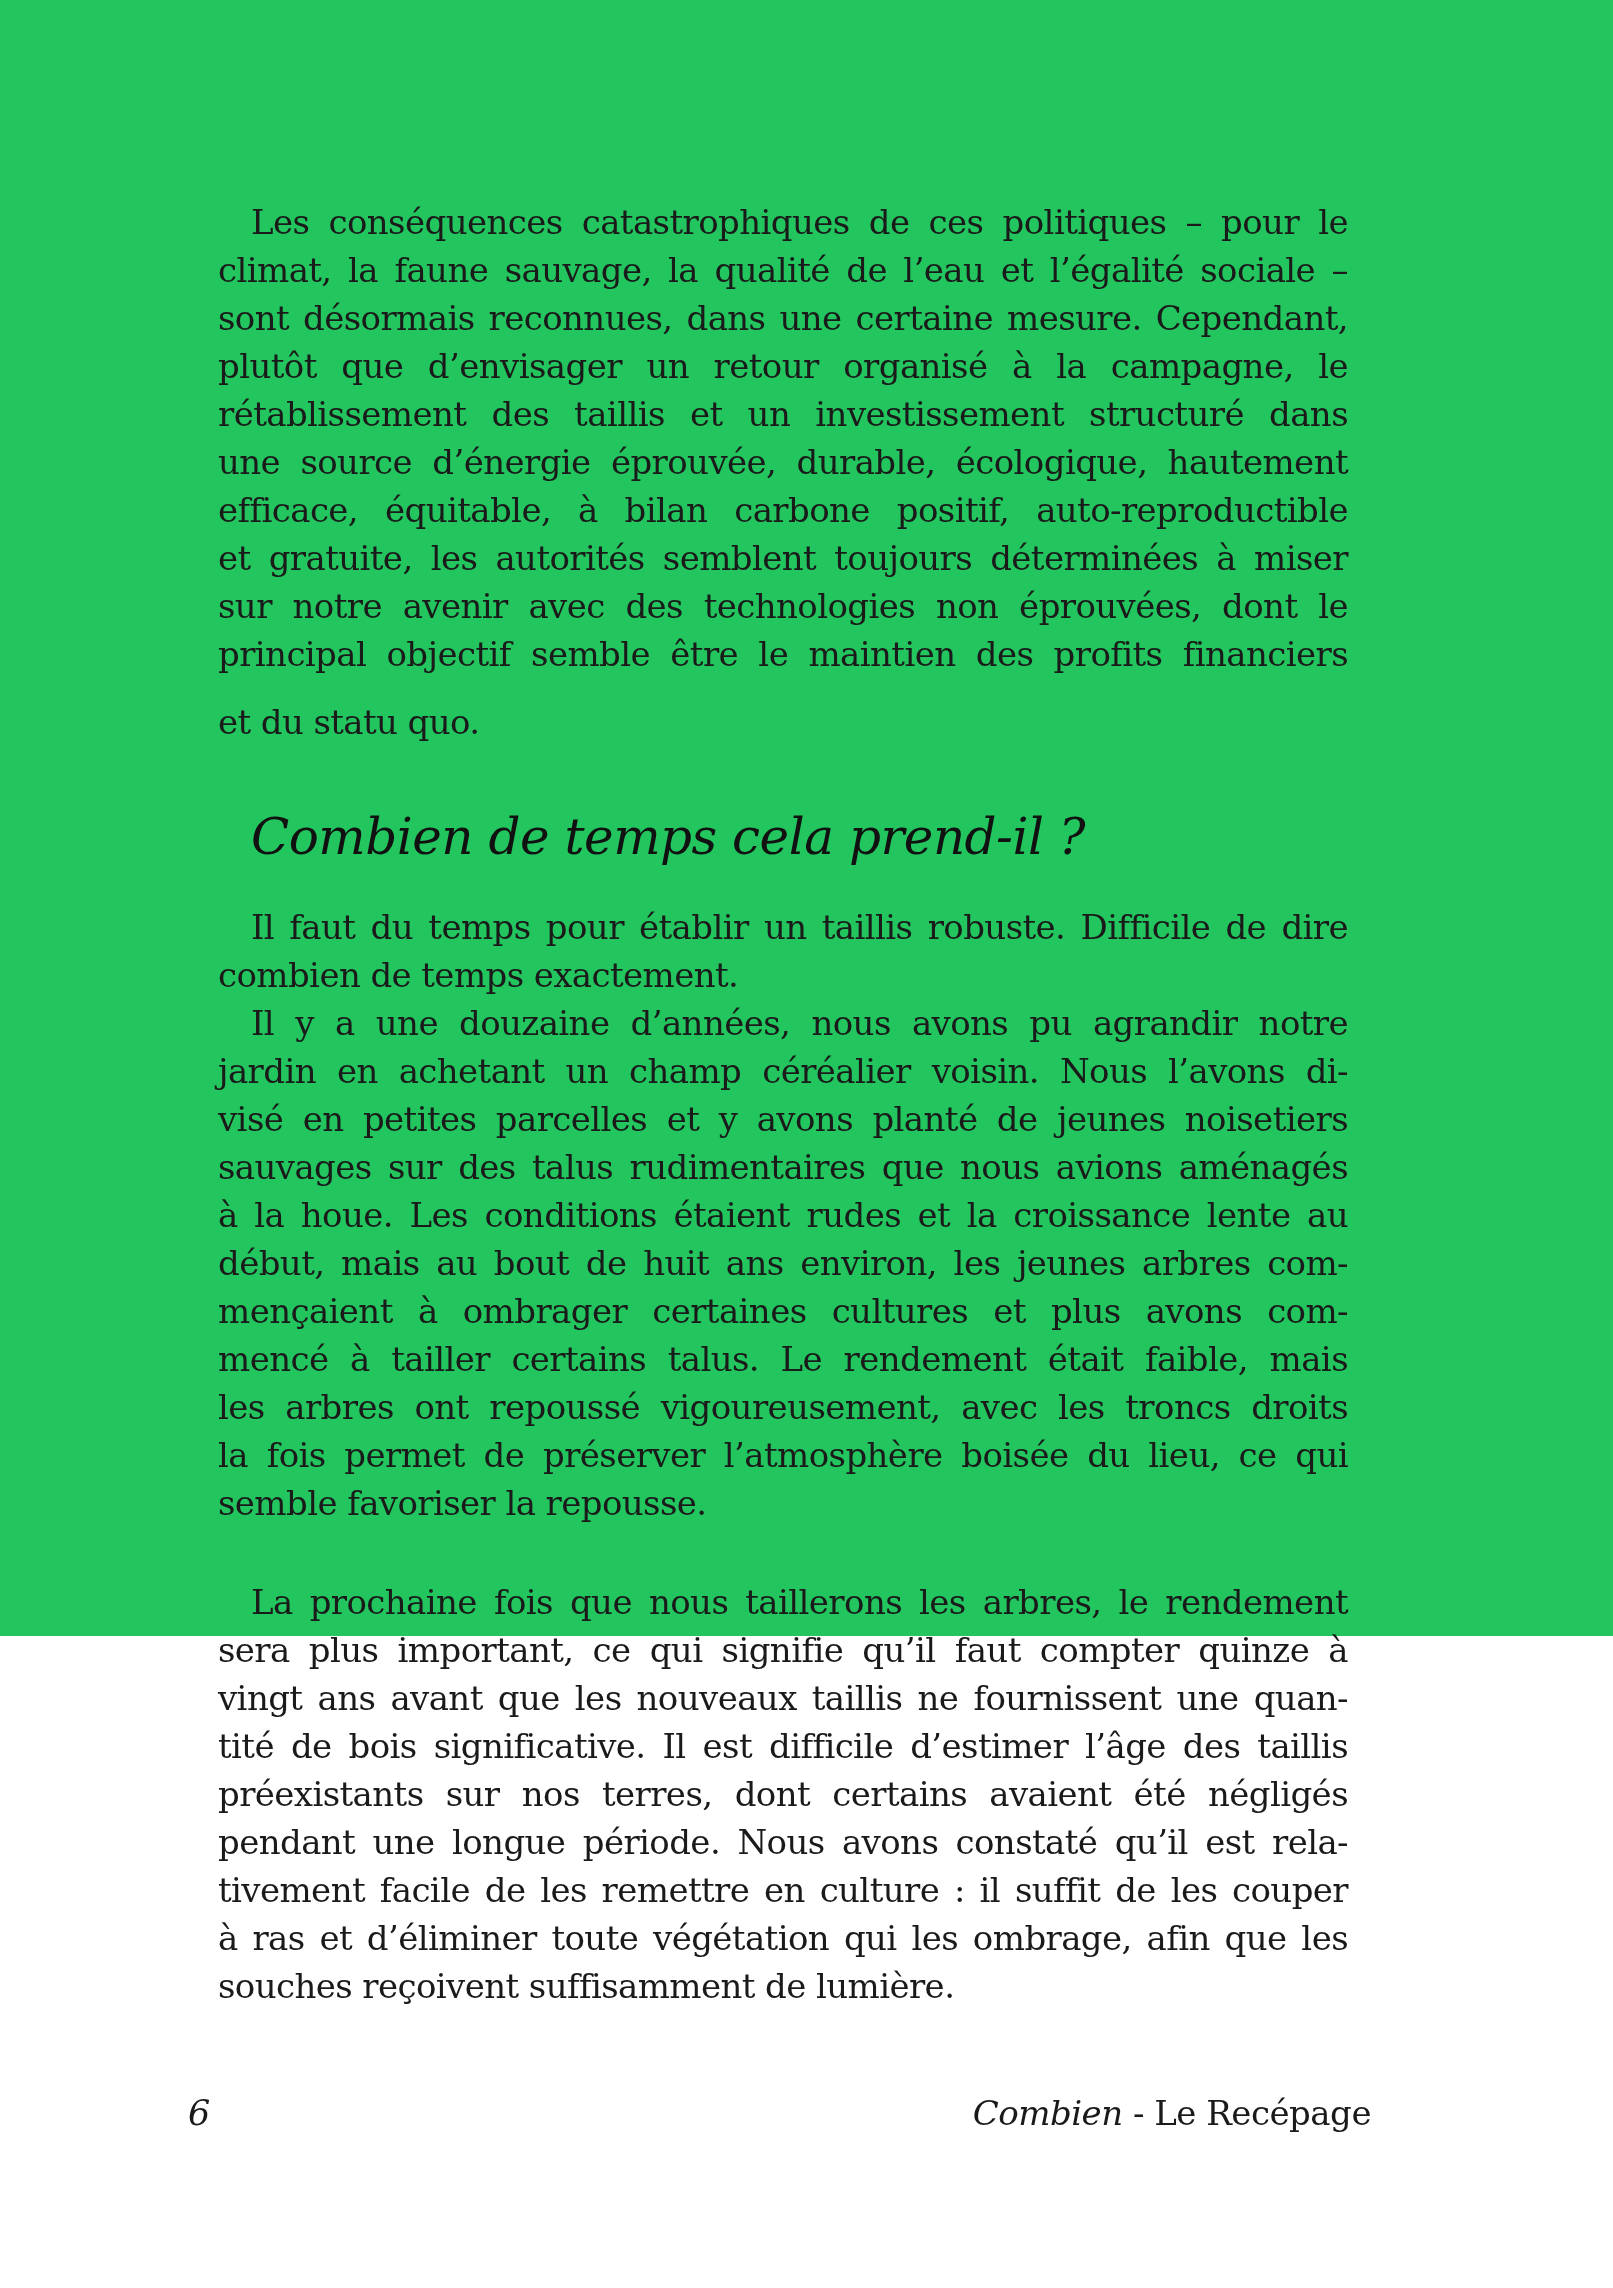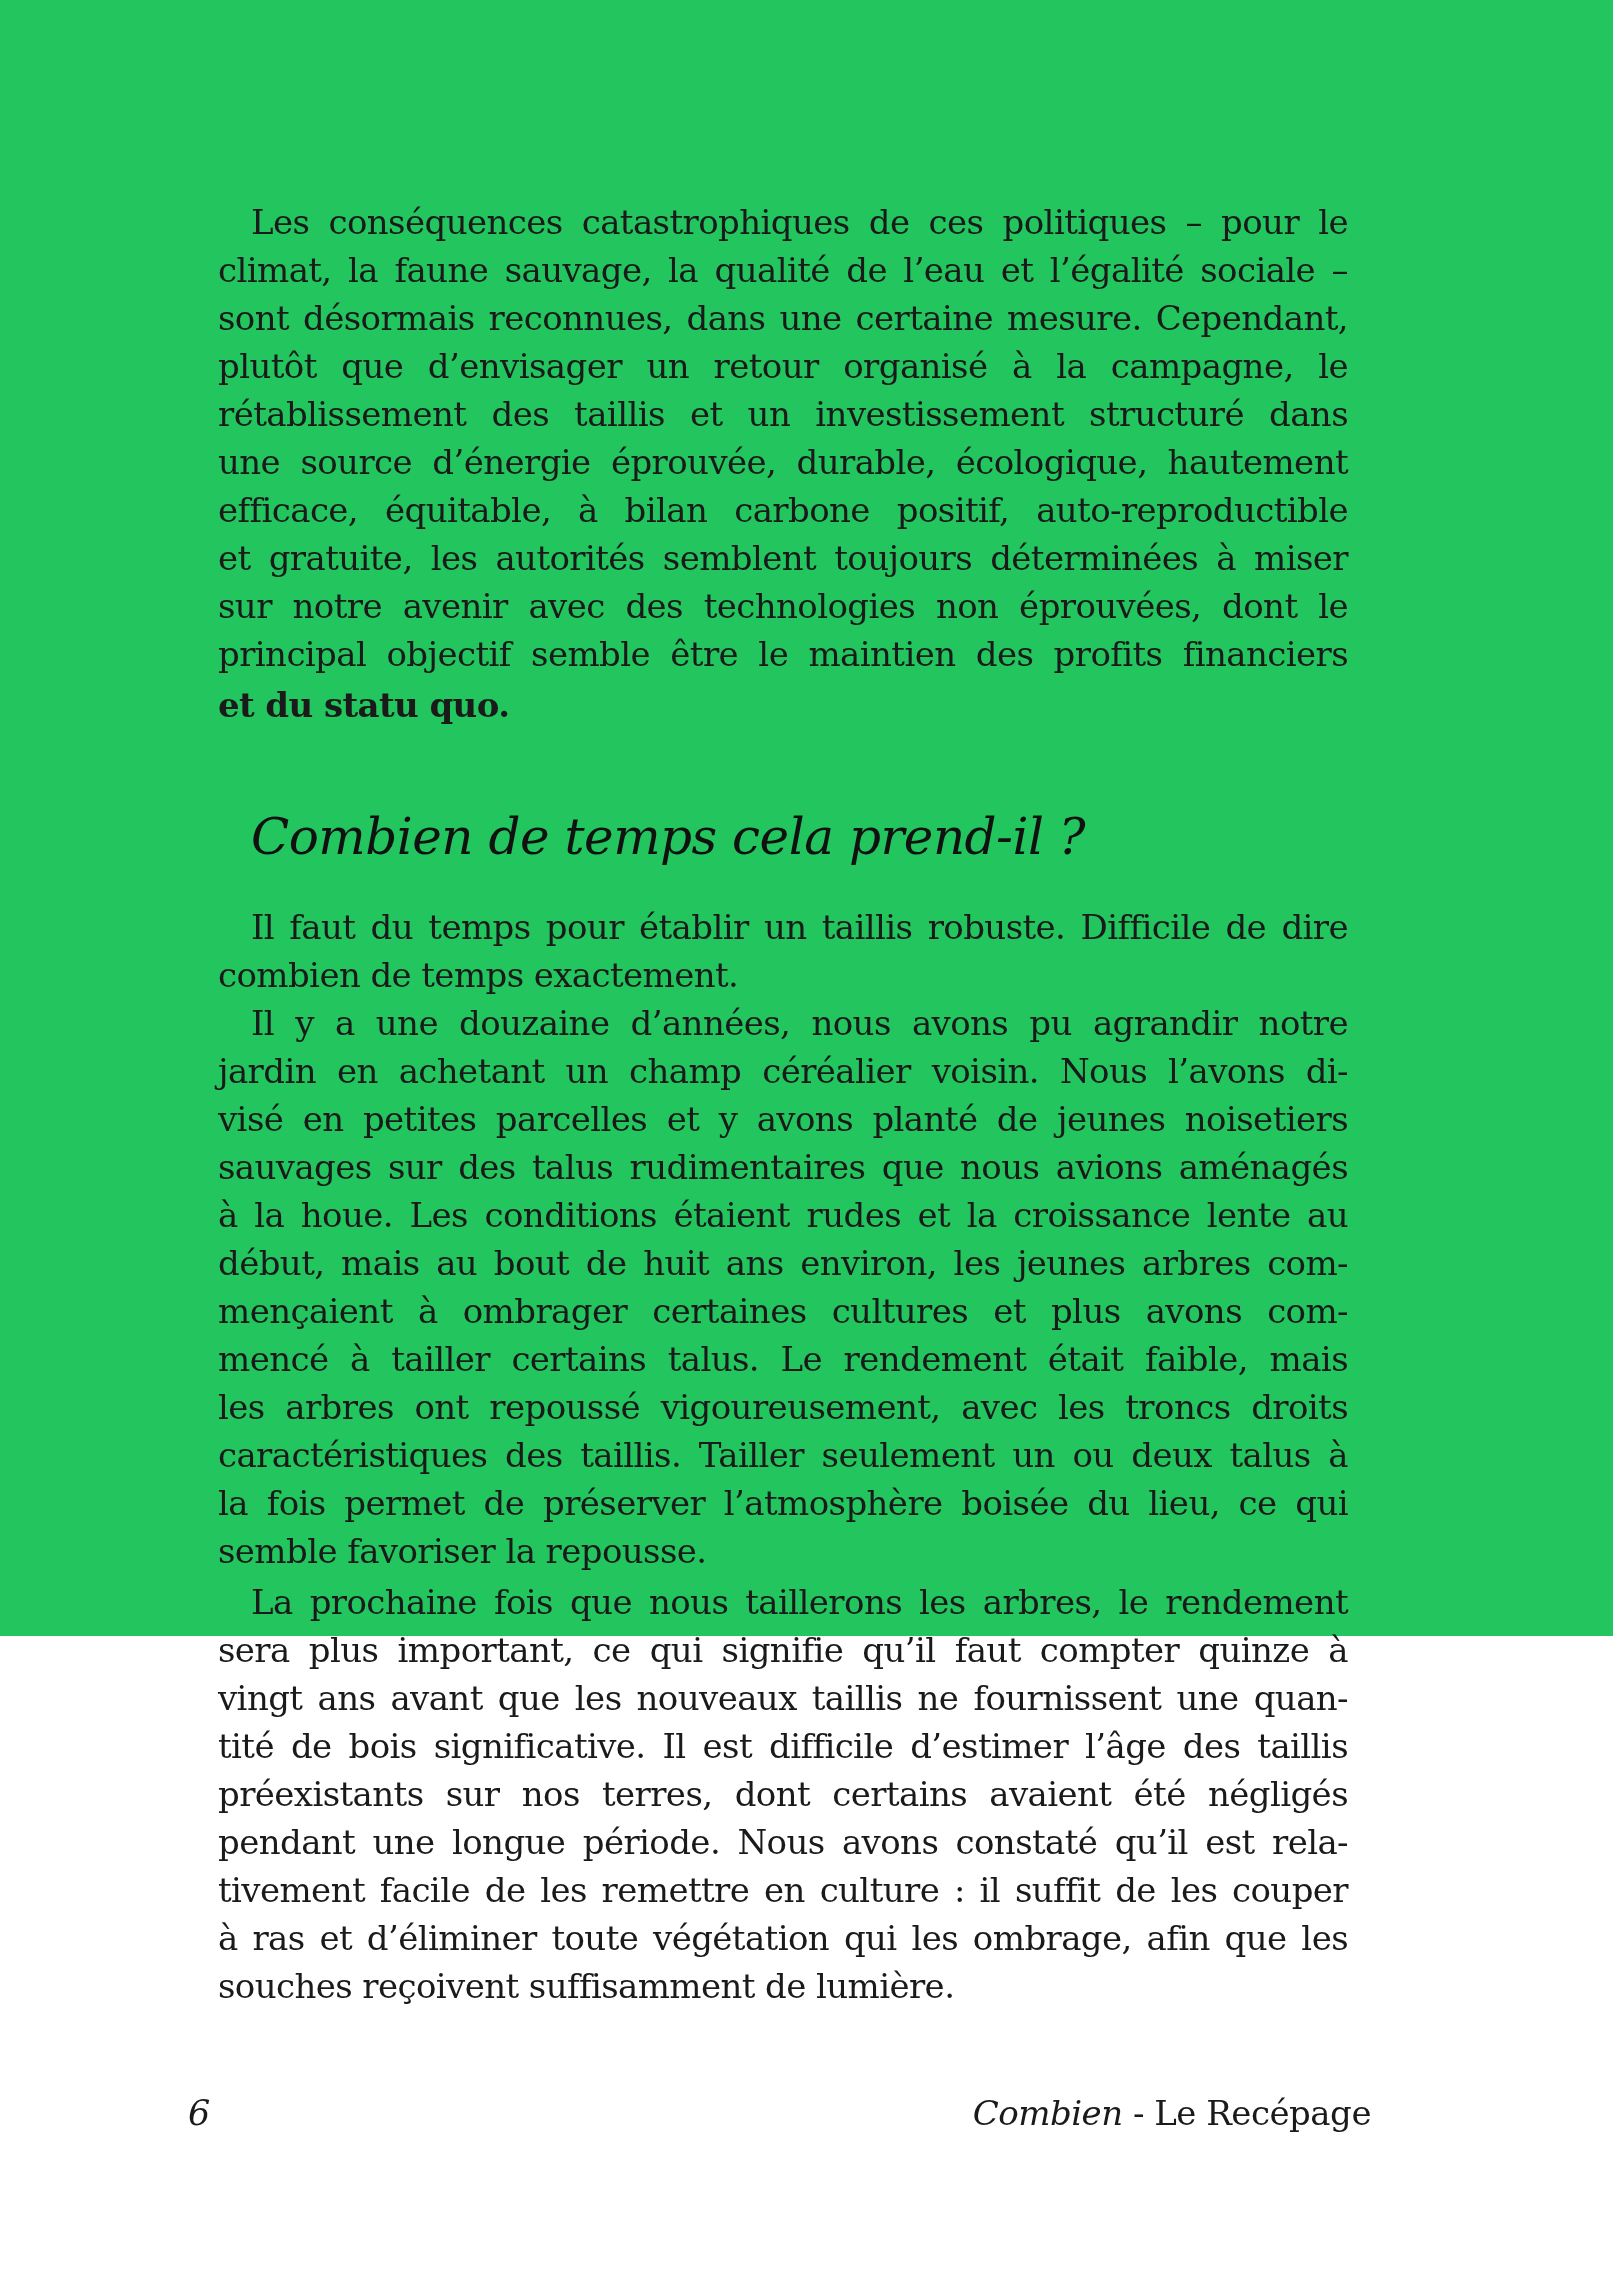--- a/index.html
+++ b/index.html
@@ -30,7 +30,7 @@
     <div class="line">et gratuite, les autorités semblent toujours déterminées à miser</div>
     <div class="line">sur notre avenir avec des technologies non éprouvées, dont le</div>
     <div class="line">principal objectif semble être le maintien des profits financiers</div>
-    <div class="line last" style="margin-top:3px;font-weight:bold;">et du statu quo.</div>
+    <div class="line last" style="margin-top:20px;">et du statu quo.</div>
   </div>
 
   <div class="heading">Combien de temps cela prend-il ?</div>

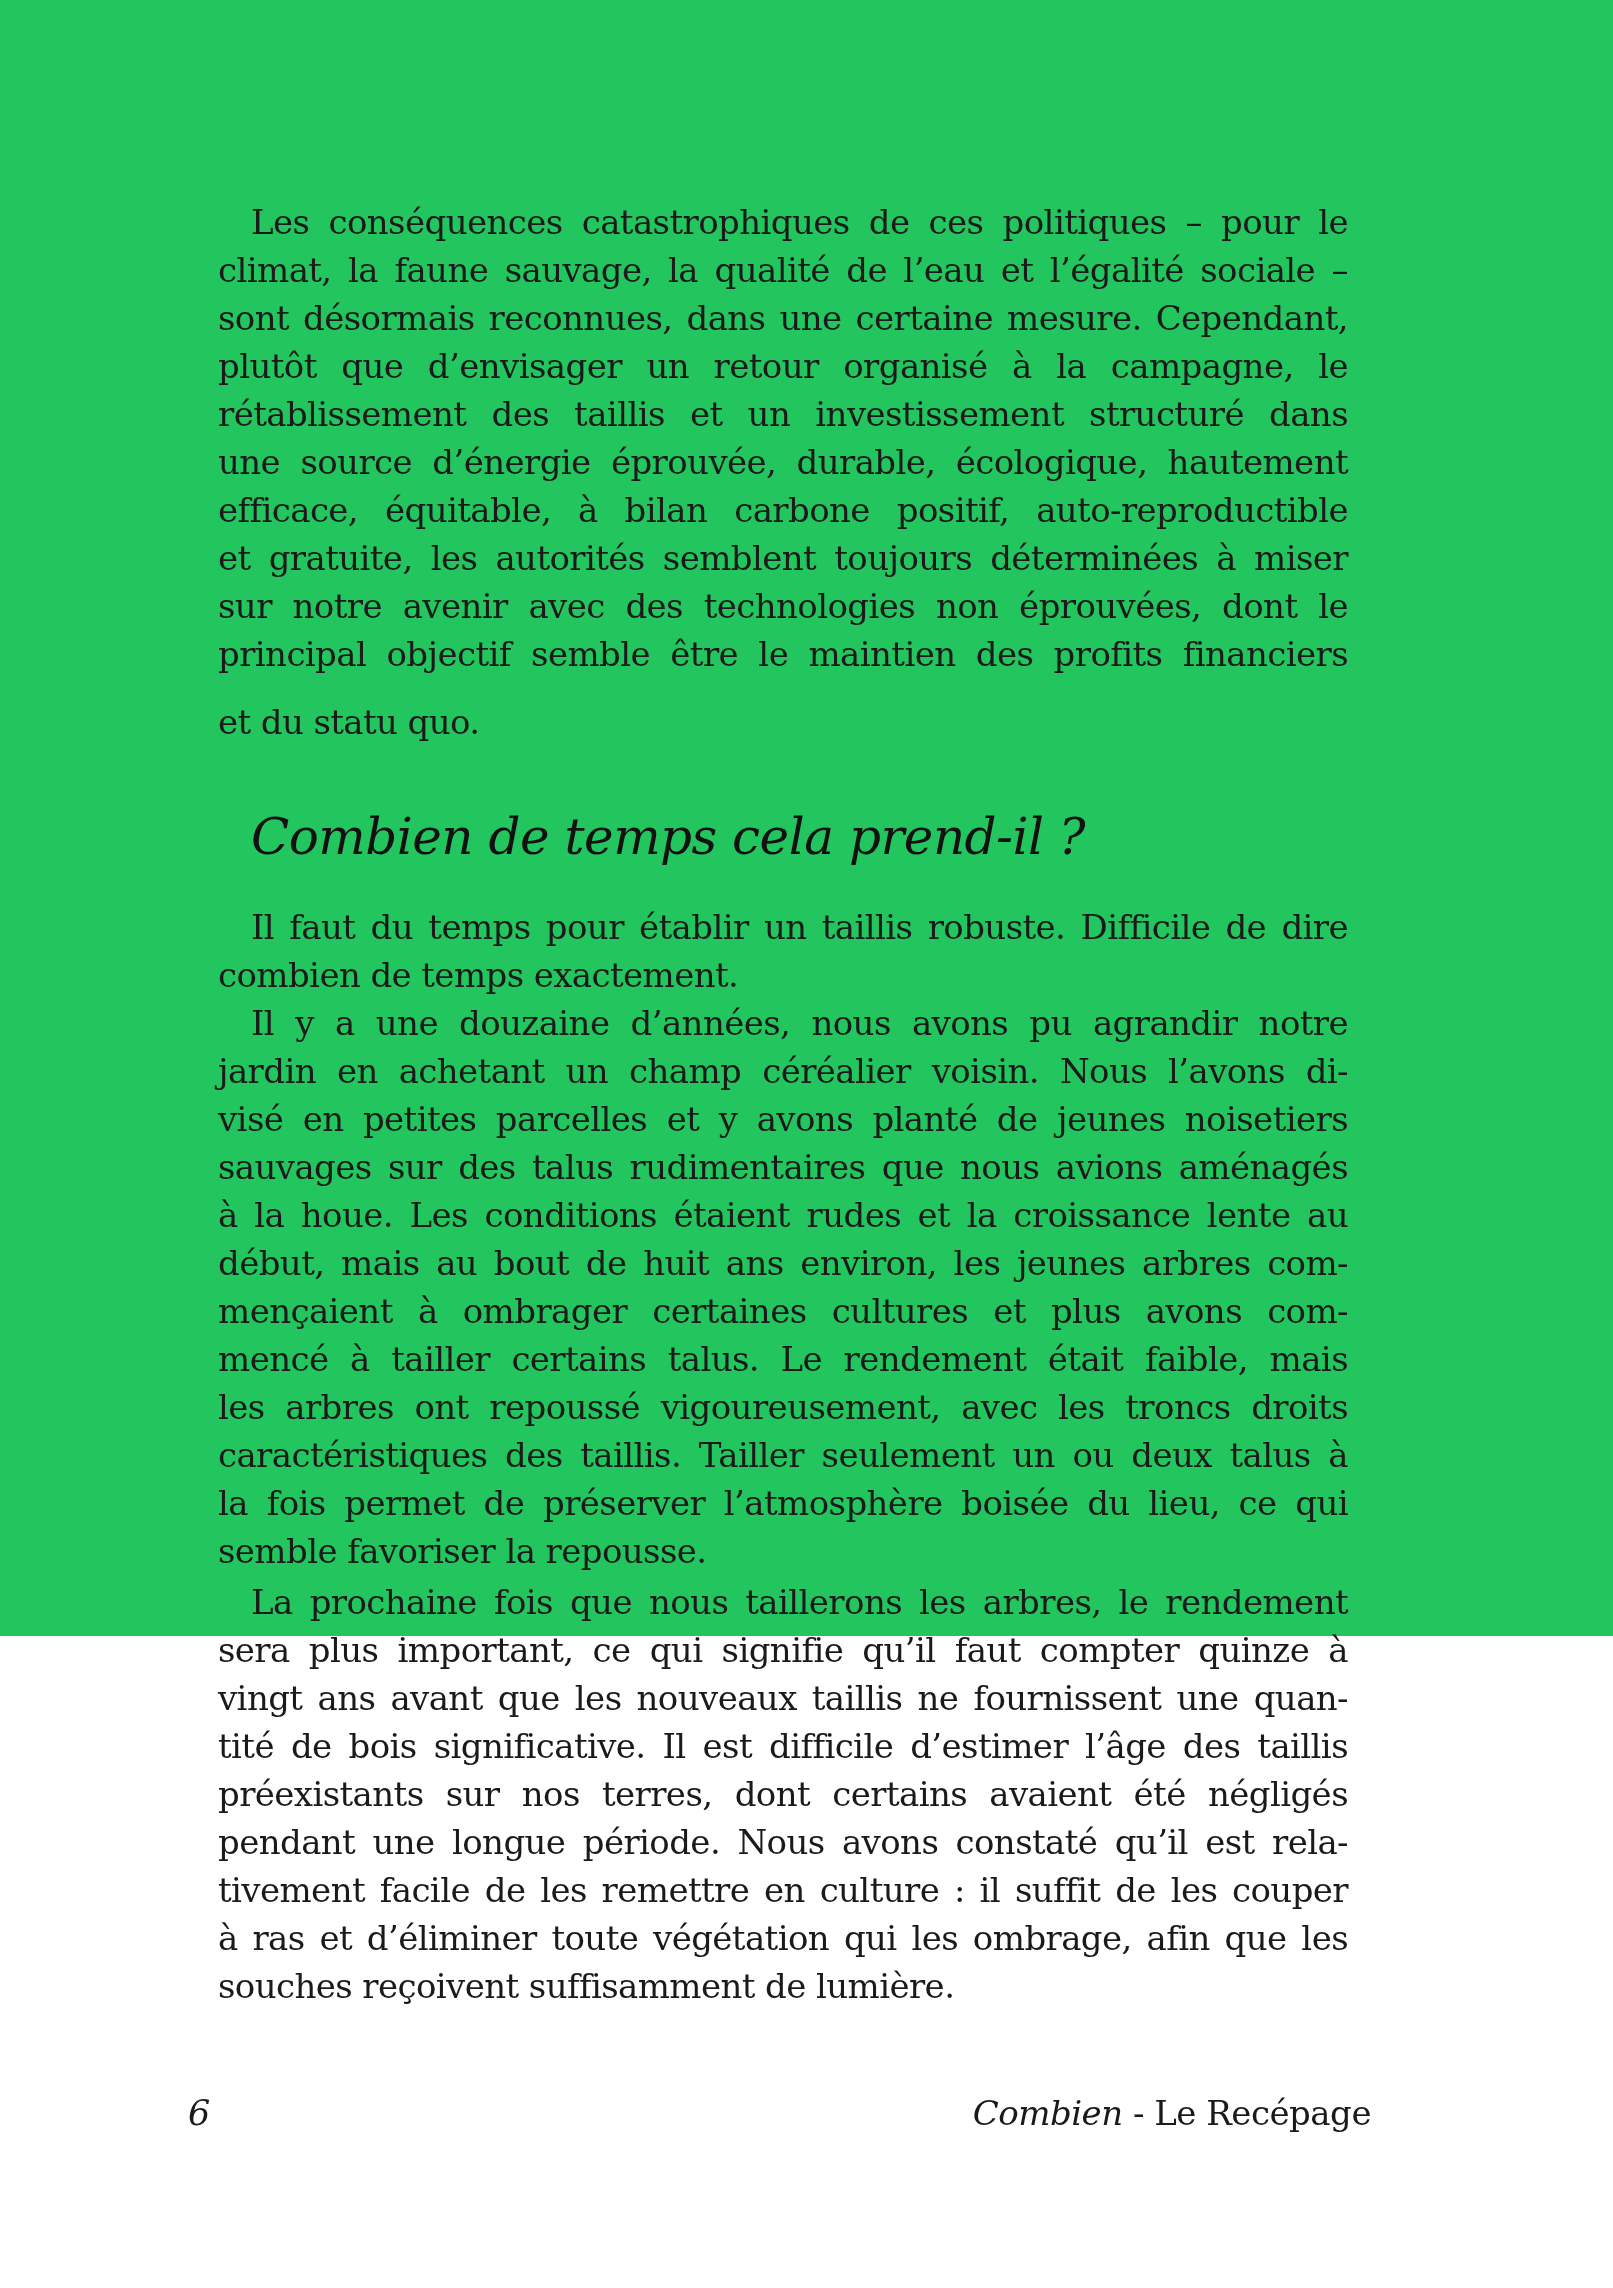--- a/index.html
+++ b/index.html
@@ -50,7 +50,6 @@
     <div class="line">mençaient à ombrager certaines cultures et plus avons com-</div>
     <div class="line">mencé à tailler certains talus. Le rendement était faible, mais</div>
     <div class="line">les arbres ont repoussé vigoureusement, avec les troncs droits</div>
-    <div class="line">caractéristiques des taillis. Tailler seulement un ou deux talus à</div>
     <div class="line">la fois permet de préserver l’atmosphère boisée du lieu, ce qui</div>
     <div class="line last">semble favoriser la repousse.</div>
   </div>

